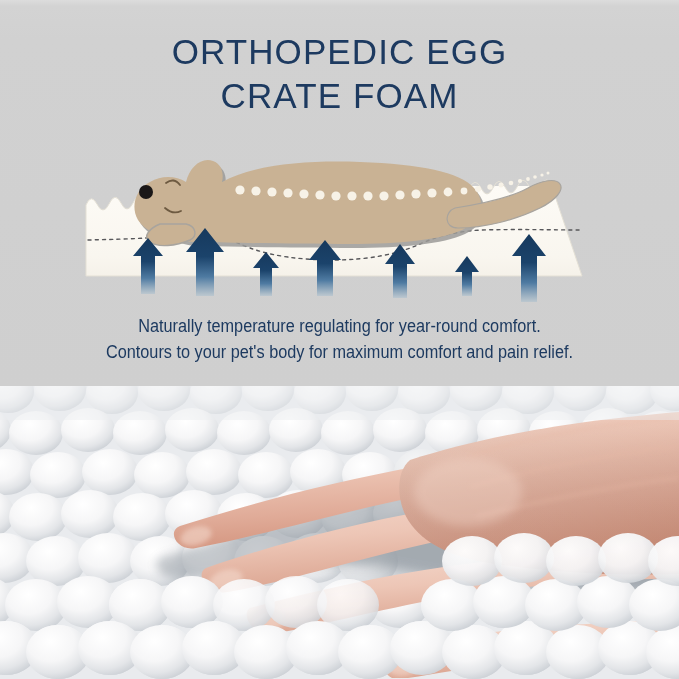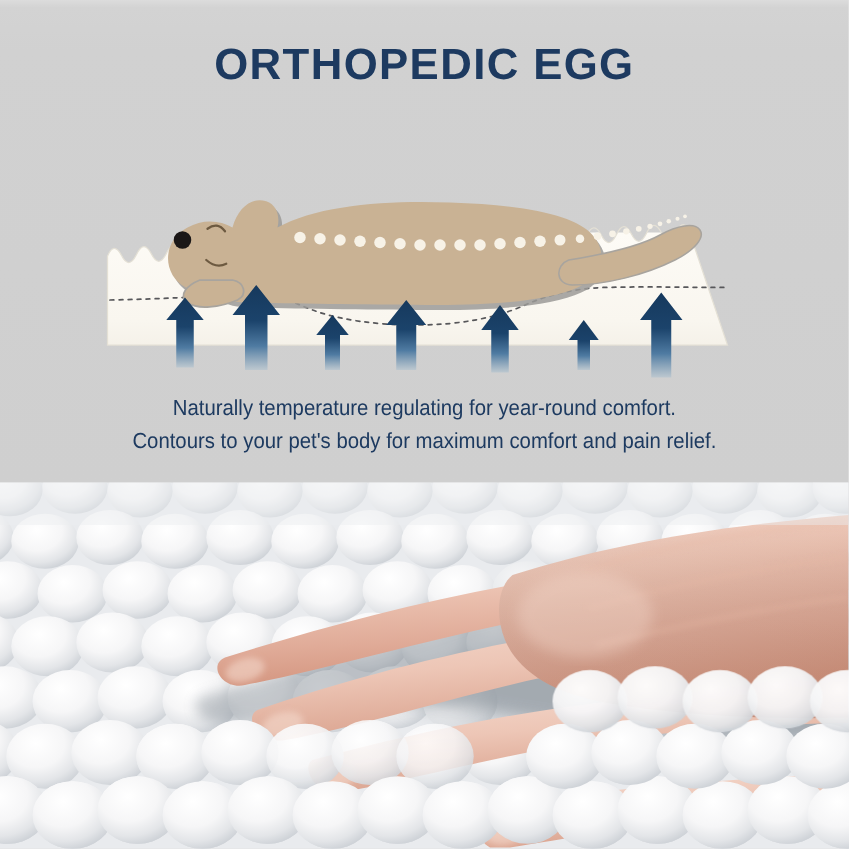--- a/index.html
+++ b/index.html
@@ -40,7 +40,7 @@
     color: #1d3a60;
     font-family: "Liberation Sans", sans-serif;
     font-size: 35px;
-    font-weight: bold;
+    font-weight: normal;
     letter-spacing: 1.1px;
     line-height: 44px;
     text-transform: uppercase;

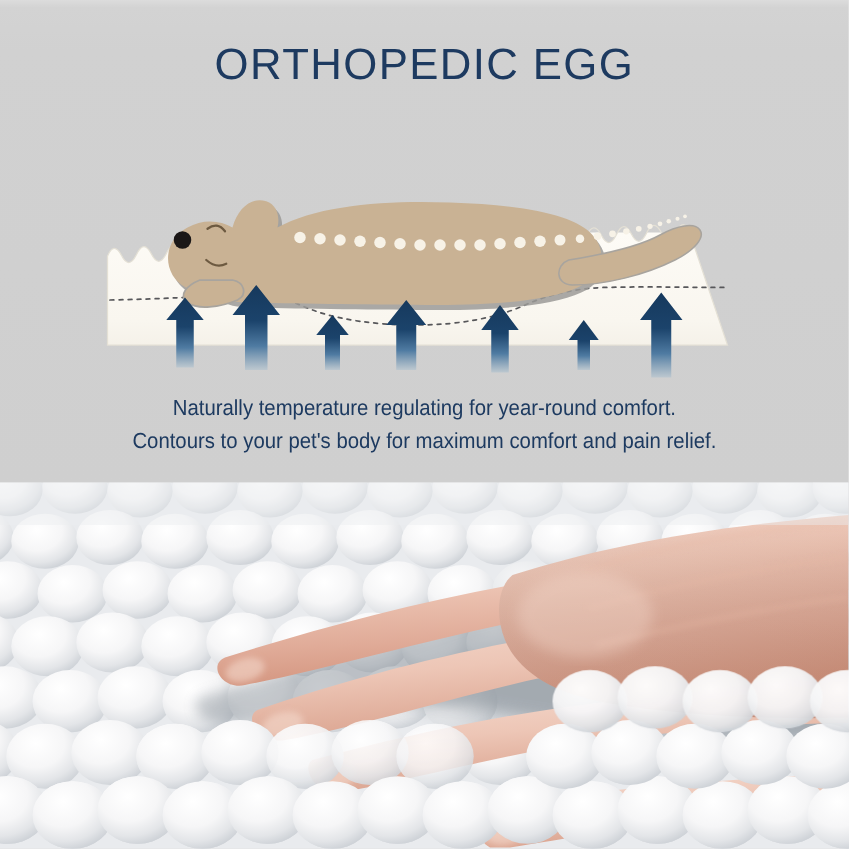--- a/index.html
+++ b/index.html
@@ -94,6 +94,7 @@
 
     <div class="headline nosel">
       <span class="hl-line">ORTHOPEDIC EGG</span>
+      <span class="hl-line">CRATE FOAM</span>
     </div>
 
     <div class="scene">

